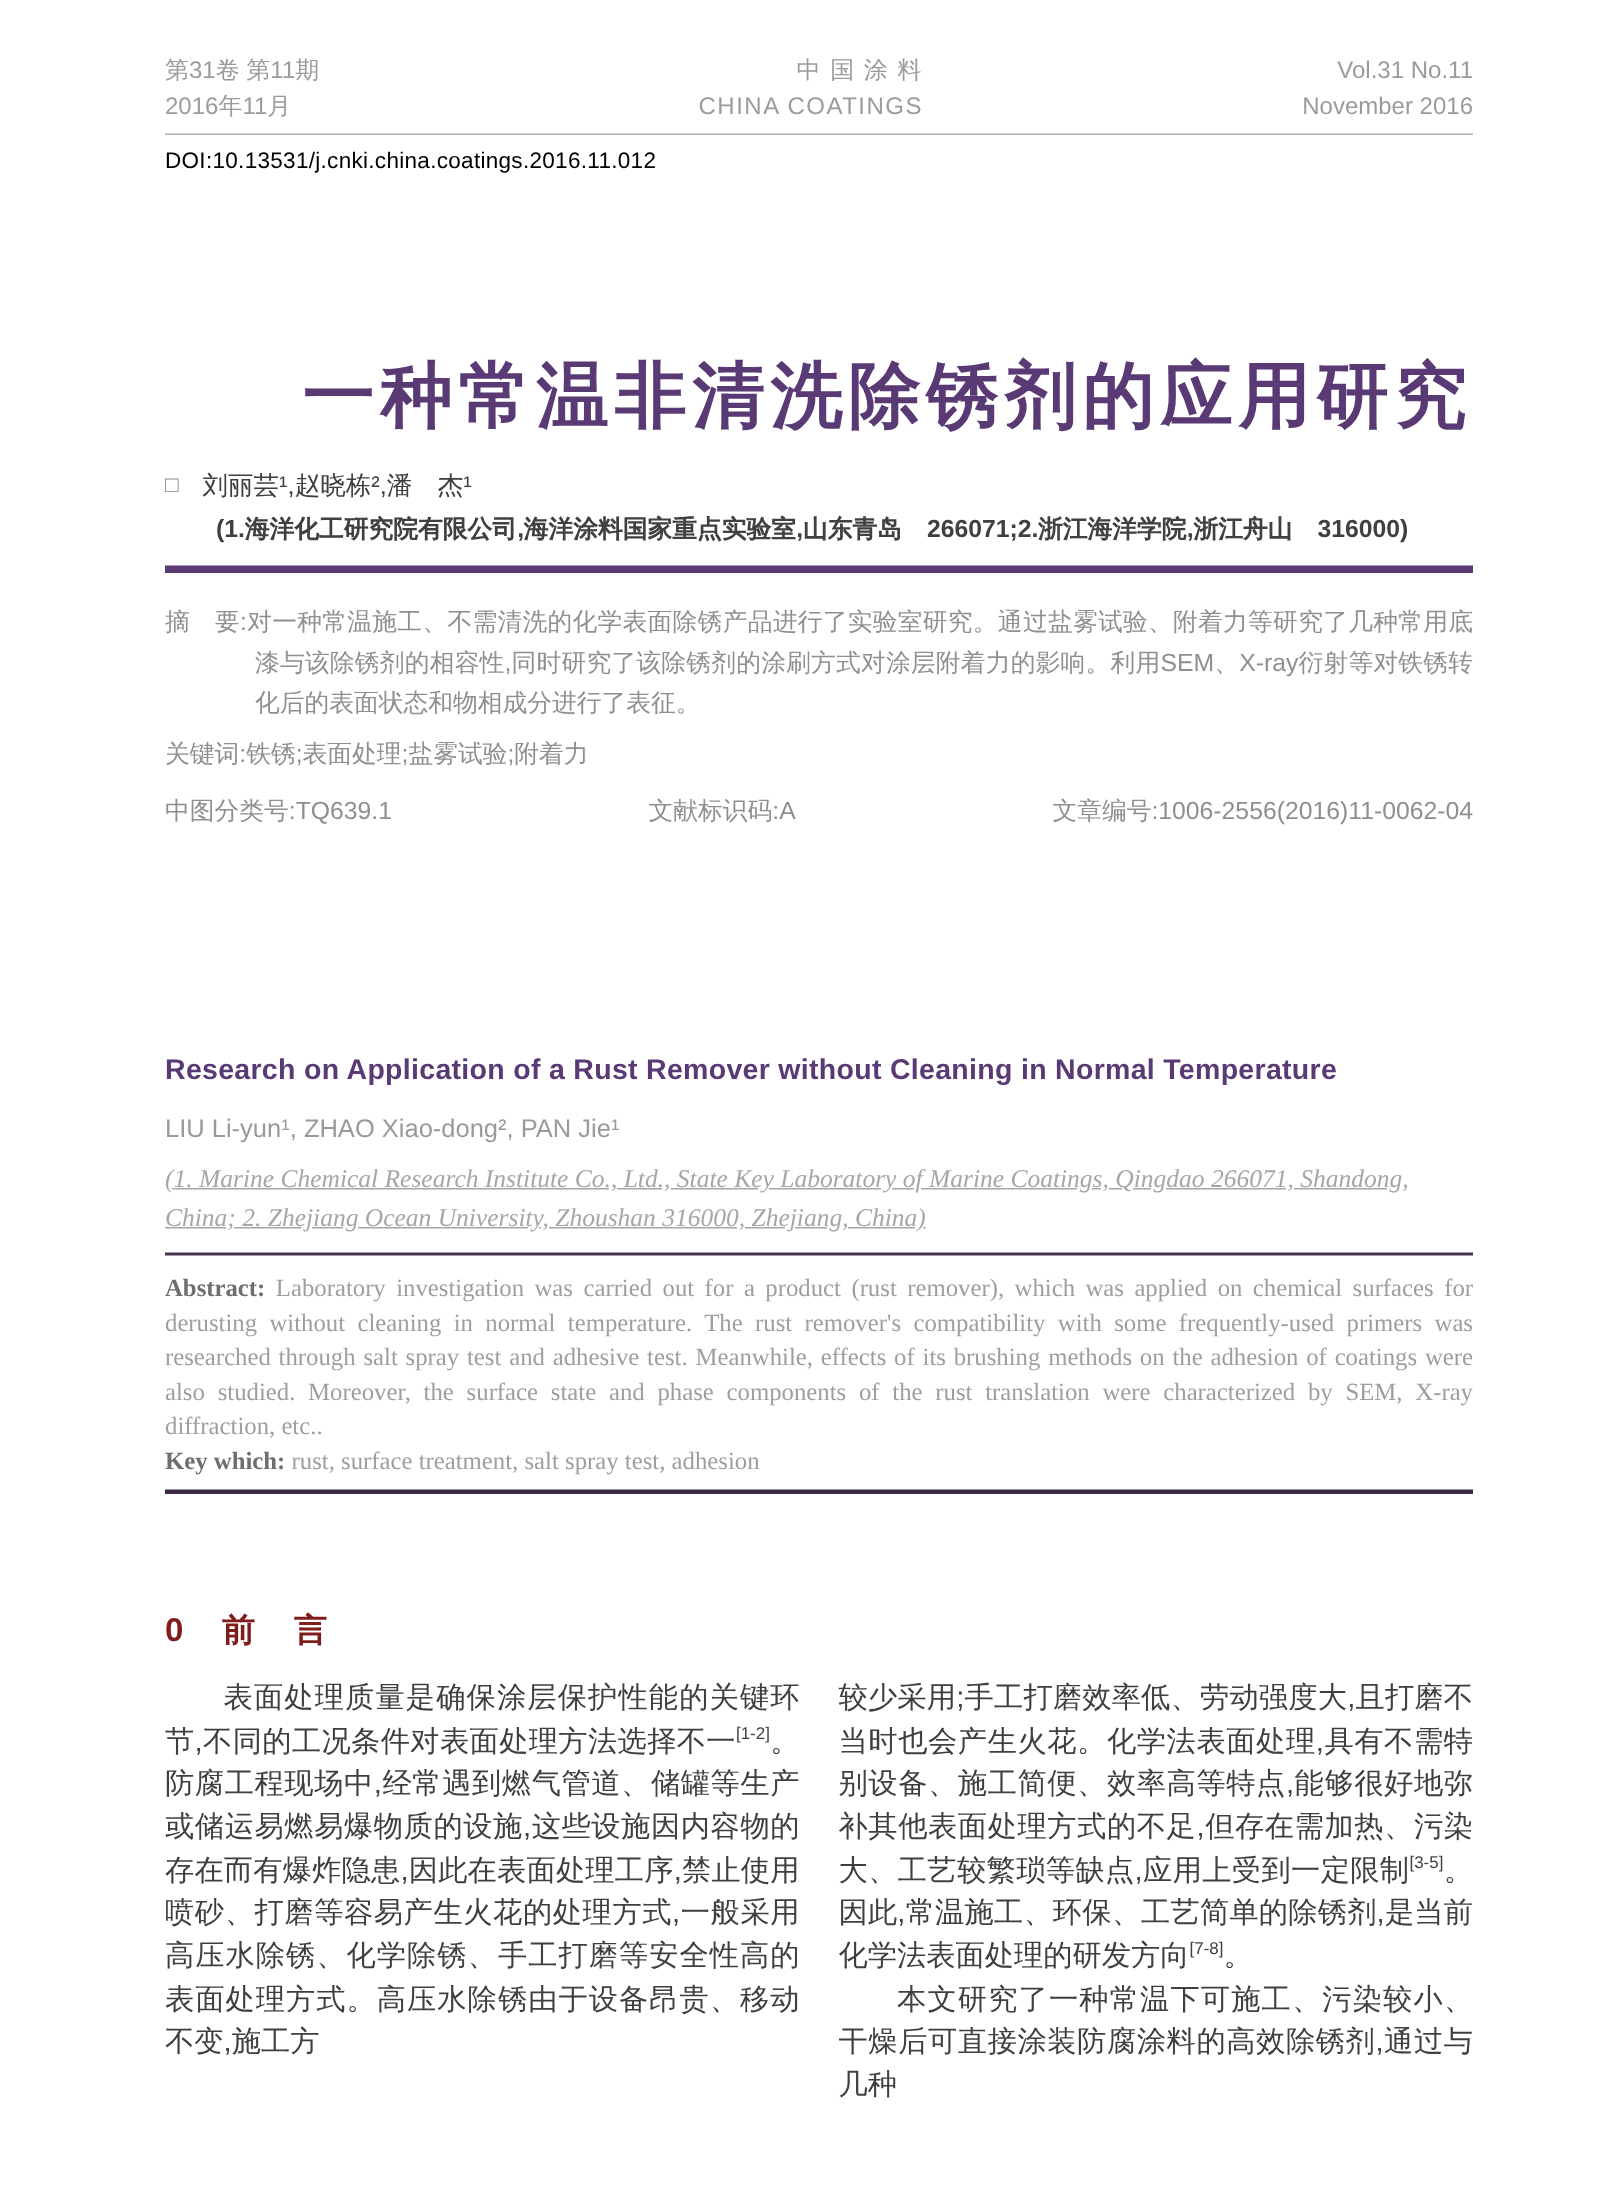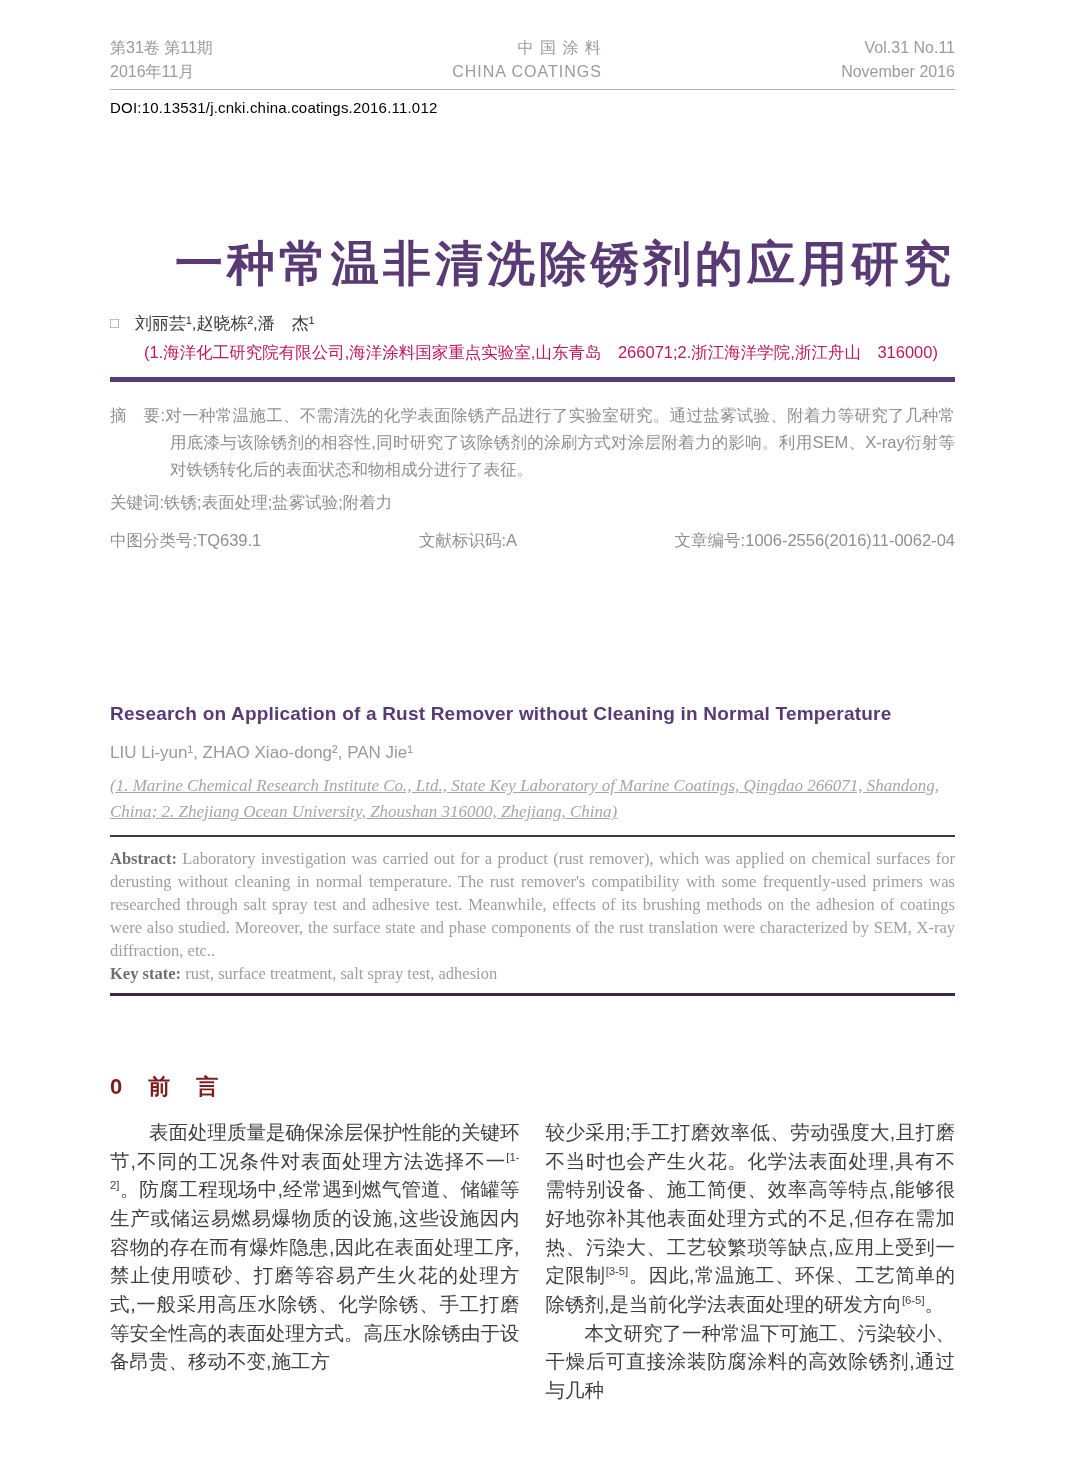--- a/index.html
+++ b/index.html
@@ -5,7 +5,7 @@
   html,body { margin:0; padding:0; background:#ffffff; }
   .page {
     width:1075px; height:1459px; box-sizing:border-box;
-    padding:36px 120px 0 110px; position:relative; overflow:hidden;
+    padding:36px 93px 0 110px; position:relative; overflow:hidden;
     background:#ffffff;
     font-family:"Liberation Sans", sans-serif;
     -webkit-font-smoothing:antialiased;

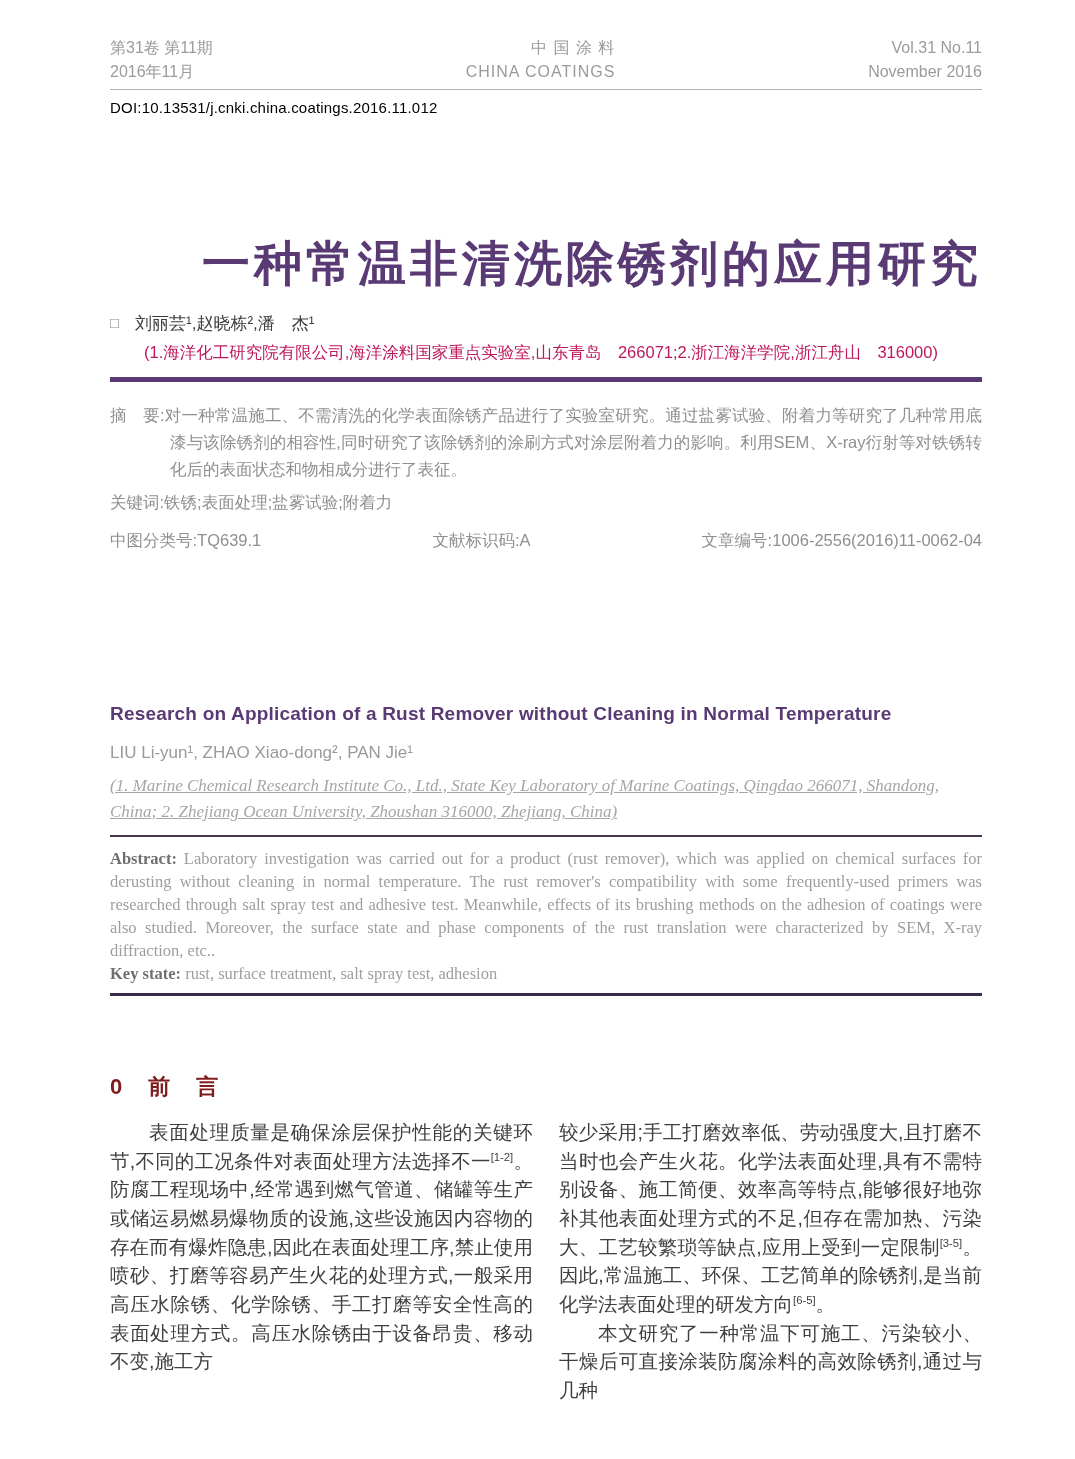--- a/index.html
+++ b/index.html
@@ -27,7 +27,7 @@
   }
   .cn-authors { margin-top:16px; font-size:17px; color:#3e3e3e; }
   .cn-authors .sq { color:#8a8a8a; font-size:15px; margin-right:16px; position:relative; top:-1px; }
-  .cn-affil { margin-top:7px; padding-left:34px; font-size:16.5px; font-weight:normal; color:#be185d; }
+  .cn-affil { margin-top:7px; padding-left:34px; font-size:16.5px; font-weight:bold; color:#404040; }
   .thick-rule { margin-top:13px; height:5px; background:#5a3a74; }
 
   .cn-abstract {

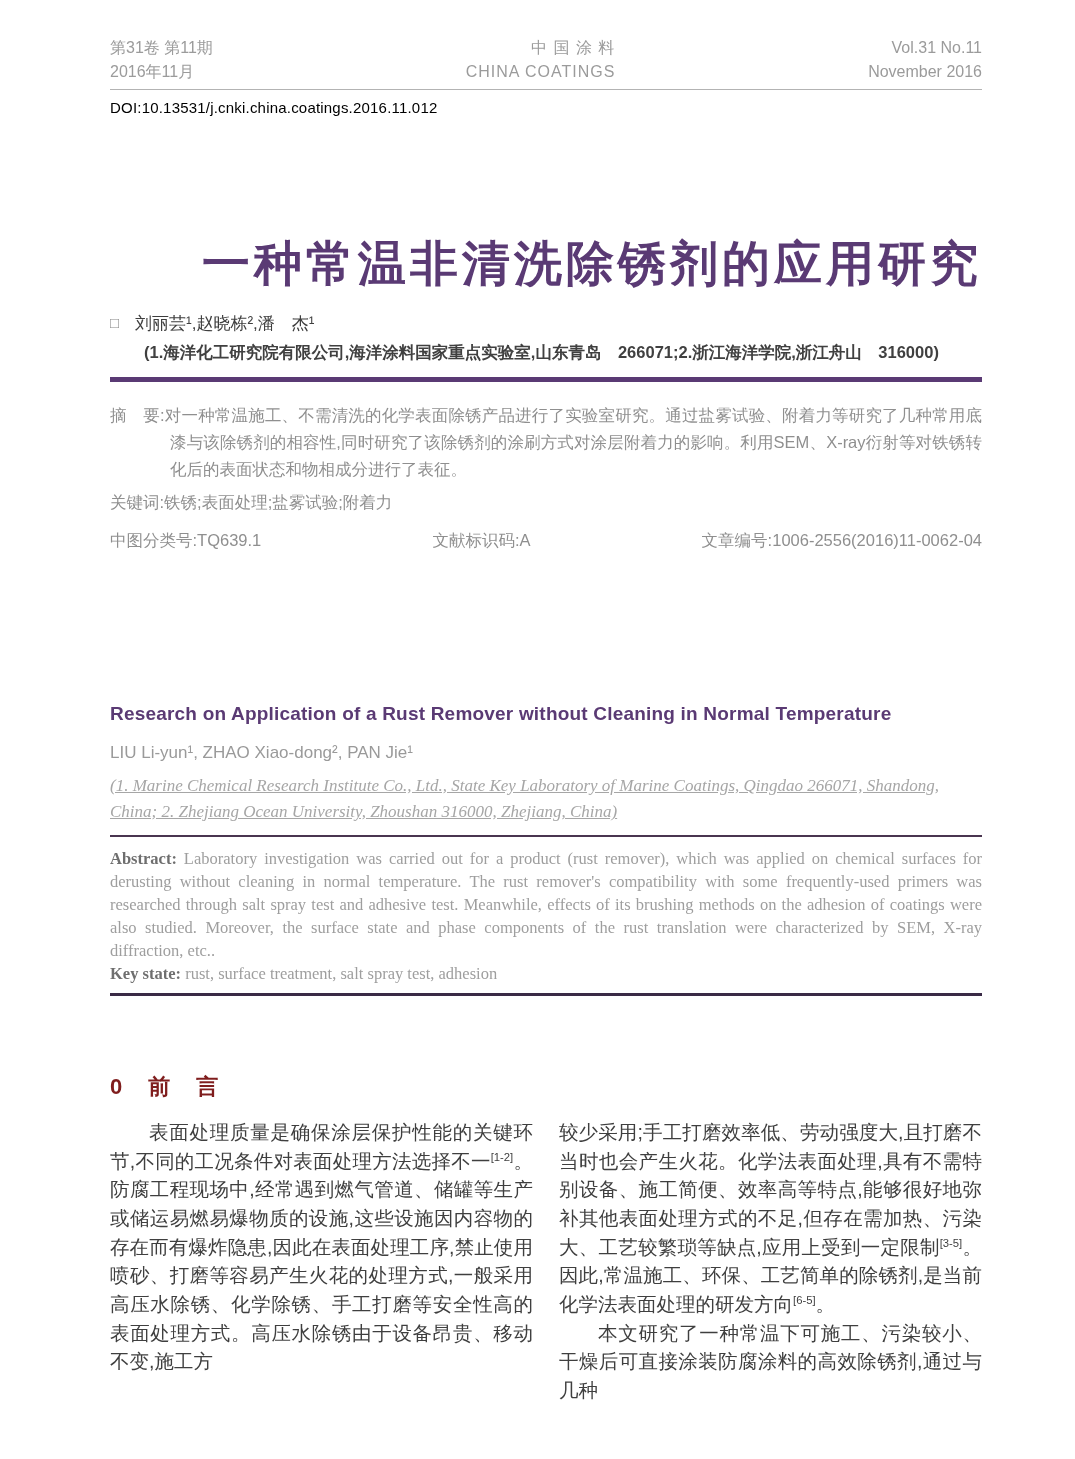--- a/index.html
+++ b/index.html
@@ -112,7 +112,7 @@
       <span class="lbl">Abstract:</span><span> Laboratory investigation was carried out for a product (rust remover), which was applied on chemical surfaces for derusting without cleaning in normal temperature. The rust remover's compatibility with some frequently-used primers was researched through salt spray test and adhesive test. Meanwhile, effects of its brushing methods on the adhesion of coatings were also studied. Moreover, the surface state and phase components of the rust translation were characterized by SEM, X-ray diffraction, etc..</span>
     </p>
     <p class="en-keywords">
-      <span class="lbl">Key state:</span><span> rust, surface treatment, salt spray test, adhesion</span>
+      <span class="lbl">Key which:</span><span> rust, surface treatment, salt spray test, adhesion</span>
     </p>
     <div class="rule-bottom"></div>
   </div>

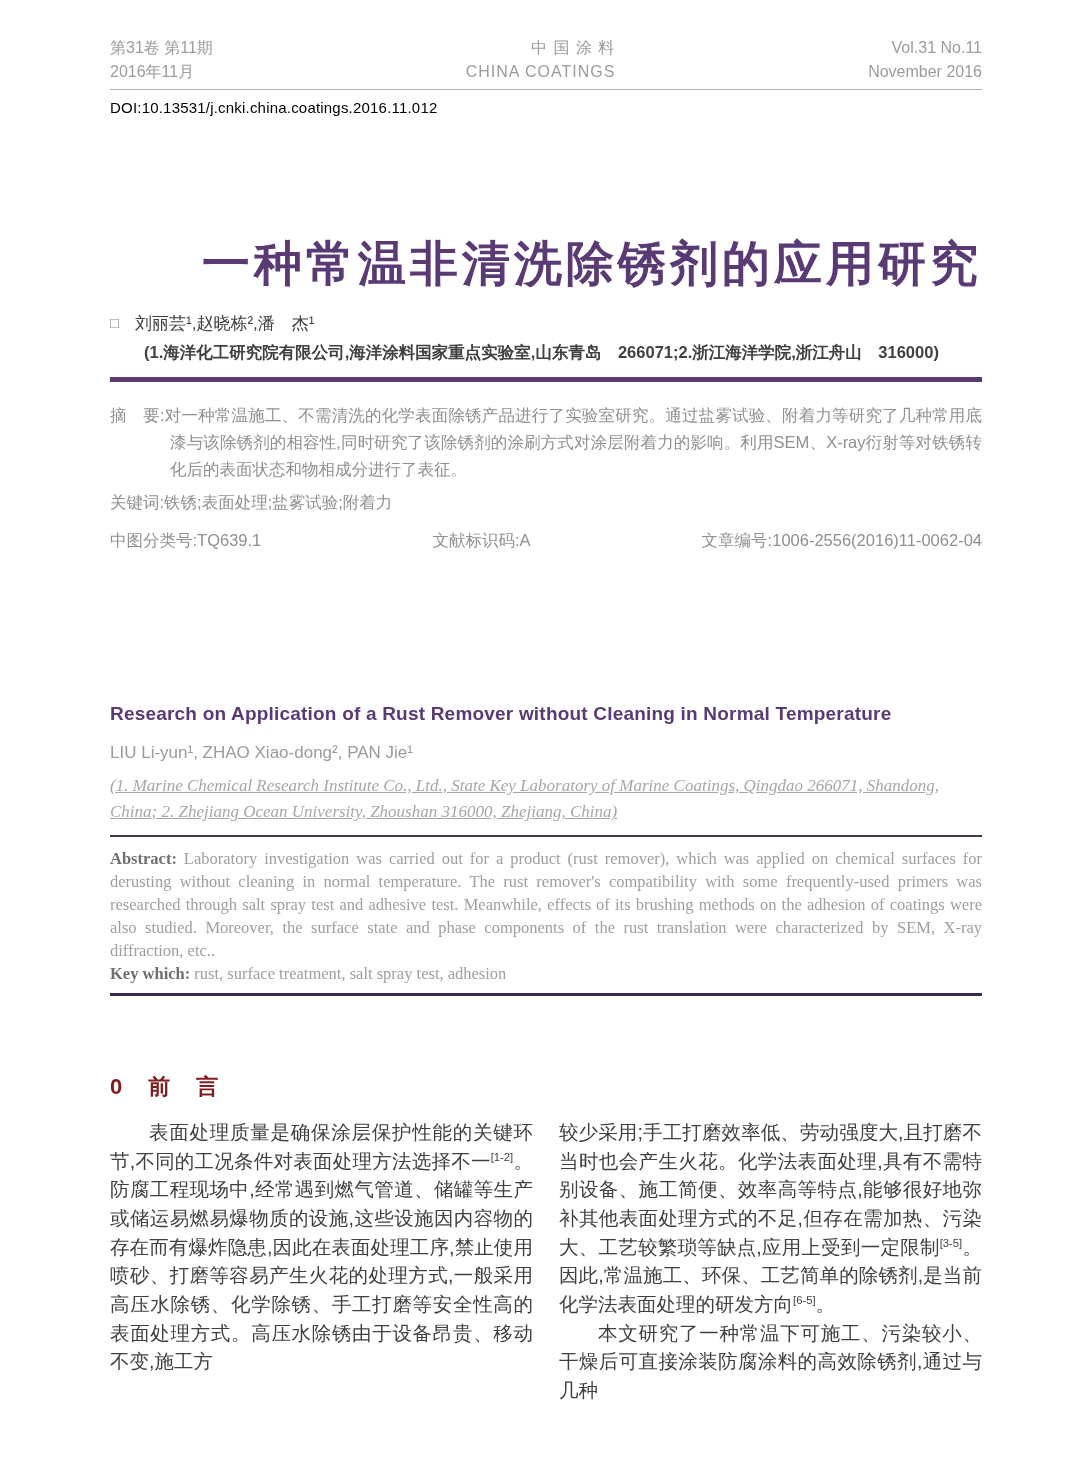--- a/index.html
+++ b/index.html
@@ -124,7 +124,7 @@
         <p class="body-p indent">表面处理质量是确保涂层保护性能的关键环节,不同的工况条件对表面处理方法选择不一<sup>[1-2]</sup>。防腐工程现场中,经常遇到燃气管道、储罐等生产或储运易燃易爆物质的设施,这些设施因内容物的存在而有爆炸隐患,因此在表面处理工序,禁止使用喷砂、打磨等容易产生火花的处理方式,一般采用高压水除锈、化学除锈、手工打磨等安全性高的表面处理方式。高压水除锈由于设备昂贵、移动不变,施工方</p>
       </div>
     <div class="col">
-        <p class="body-p">较少采用;手工打磨效率低、劳动强度大,且打磨不当时也会产生火花。化学法表面处理,具有不需特别设备、施工简便、效率高等特点,能够很好地弥补其他表面处理方式的不足,但存在需加热、污染大、工艺较繁琐等缺点,应用上受到一定限制<sup>[3-5]</sup>。因此,常温施工、环保、工艺简单的除锈剂,是当前化学法表面处理的研发方向<sup>[6-5]</sup>。</p>
+        <p class="body-p">较少采用;手工打磨效率低、劳动强度大,且打磨不当时也会产生火花。化学法表面处理,具有不需特别设备、施工简便、效率高等特点,能够很好地弥补其他表面处理方式的不足,但存在需加热、污染大、工艺较繁琐等缺点,应用上受到一定限制<sup>[3-5]</sup>。因此,常温施工、环保、工艺简单的除锈剂,是当前化学法表面处理的研发方向<sup>[7-8]</sup>。</p>
         <p class="body-p indent">本文研究了一种常温下可施工、污染较小、干燥后可直接涂装防腐涂料的高效除锈剂,通过与几种</p>
       </div>
   </div>

